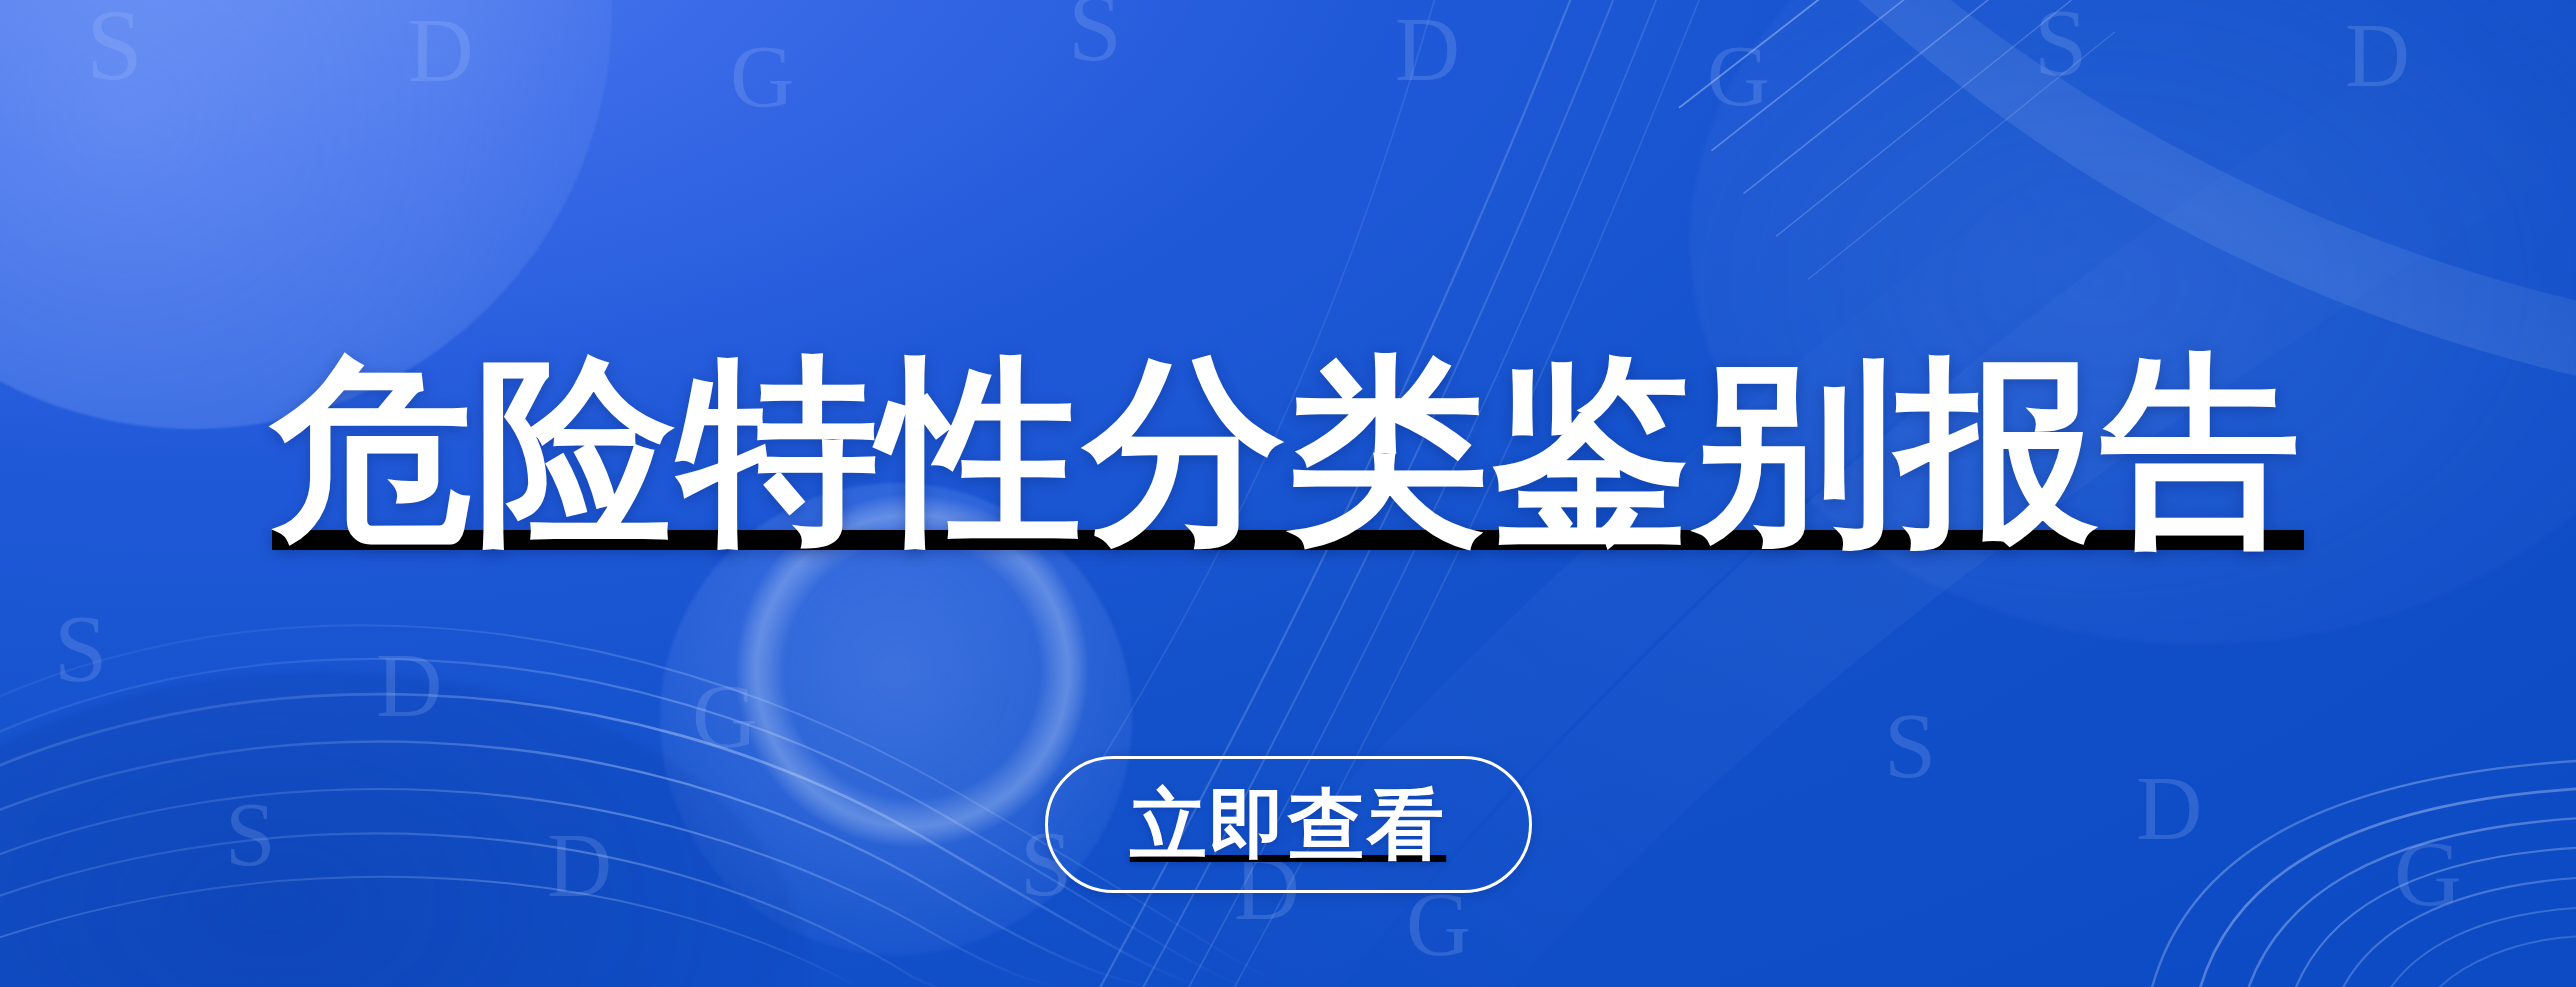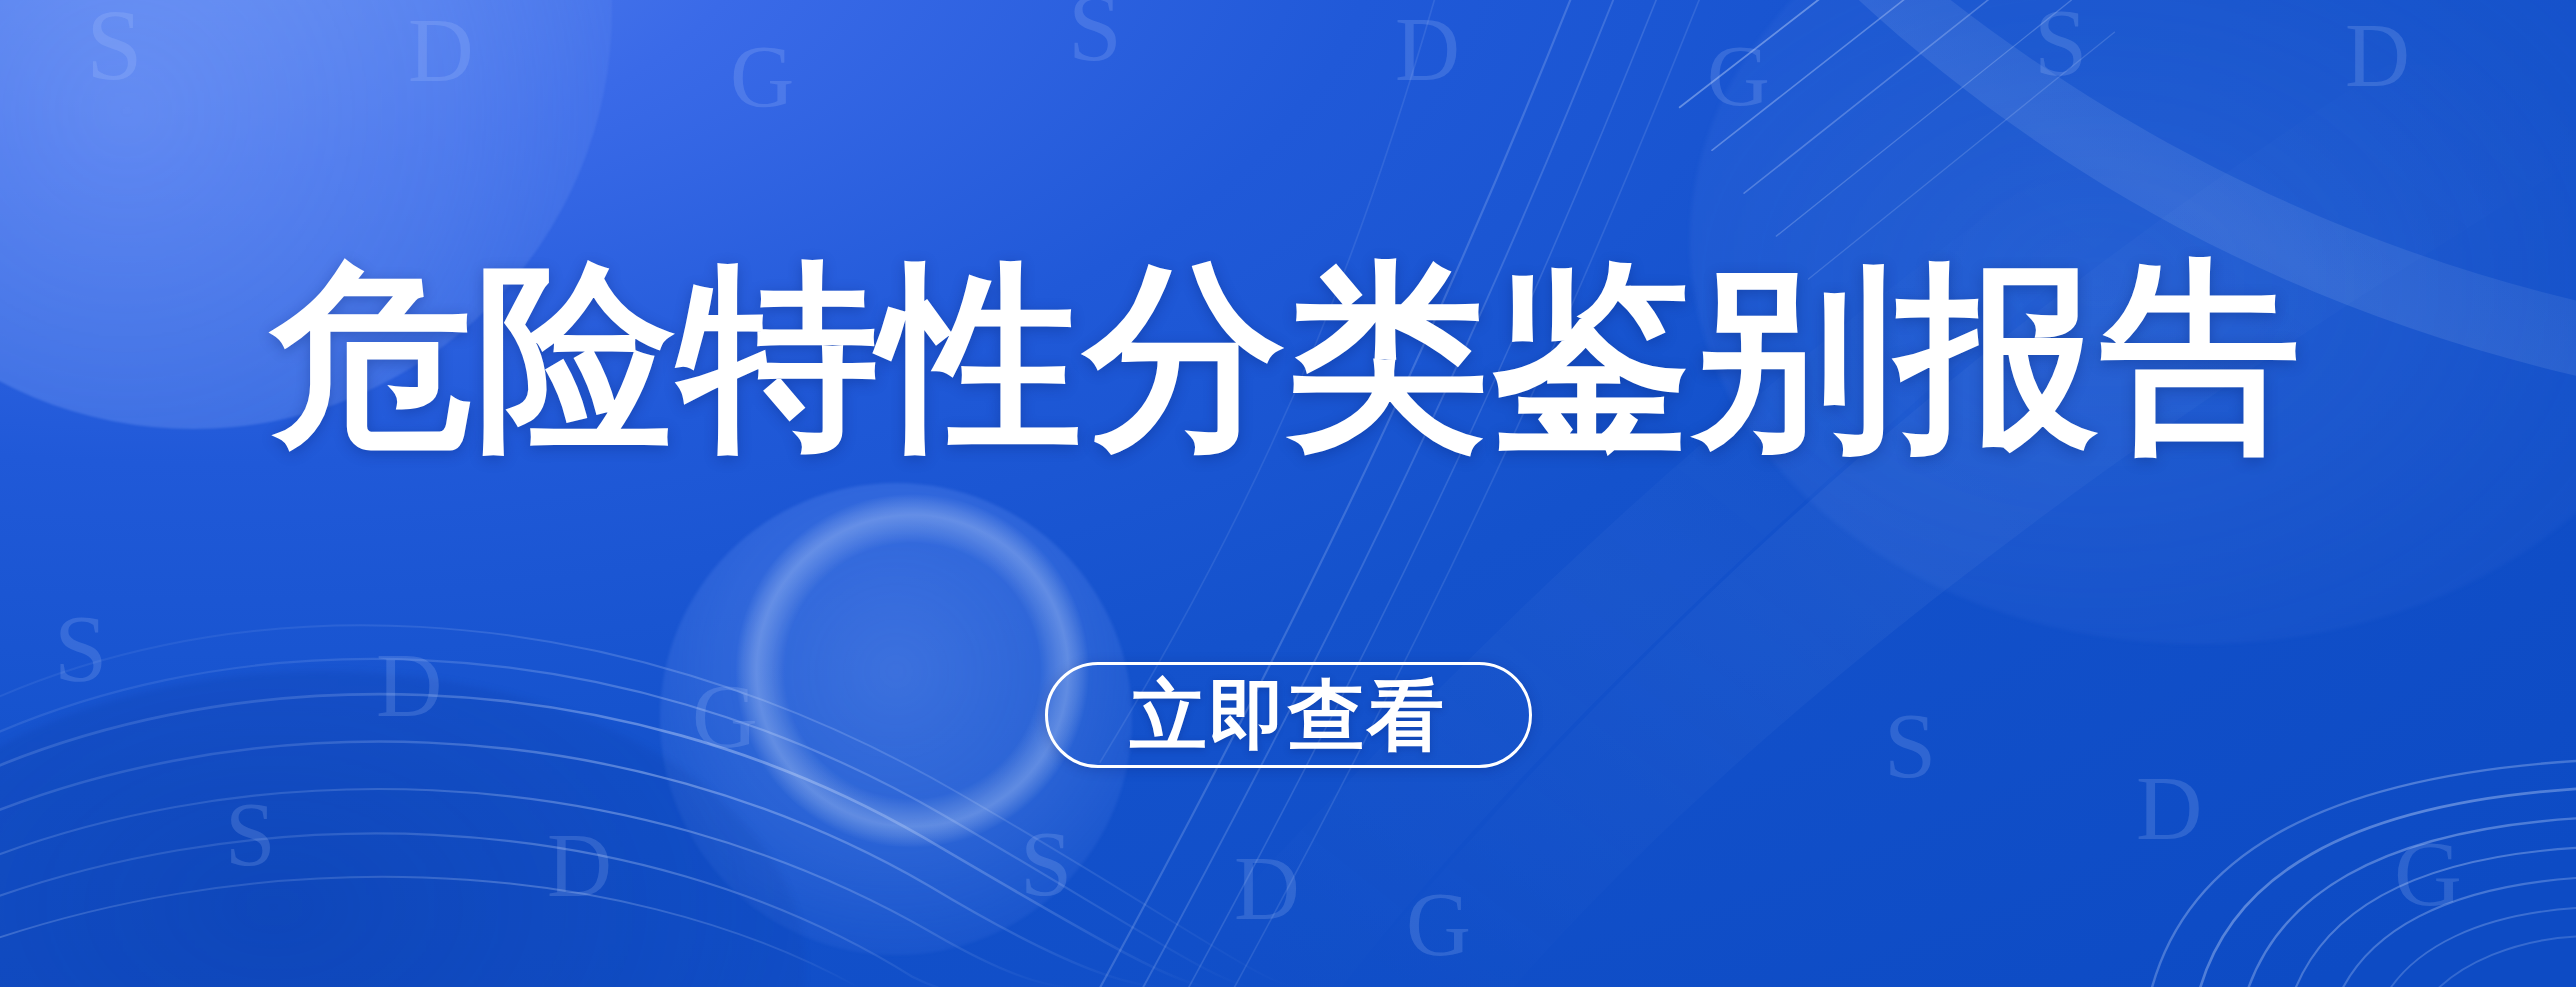--- a/index.html
+++ b/index.html
@@ -58,7 +58,7 @@
   #content{
     position:absolute;inset:0;
     display:flex;flex-direction:column;
-    align-items:center;justify-content:flex-start;
+    align-items:center;justify-content:center;text-decoration:underline;
   }
   #page-title{
     margin-top:257px;

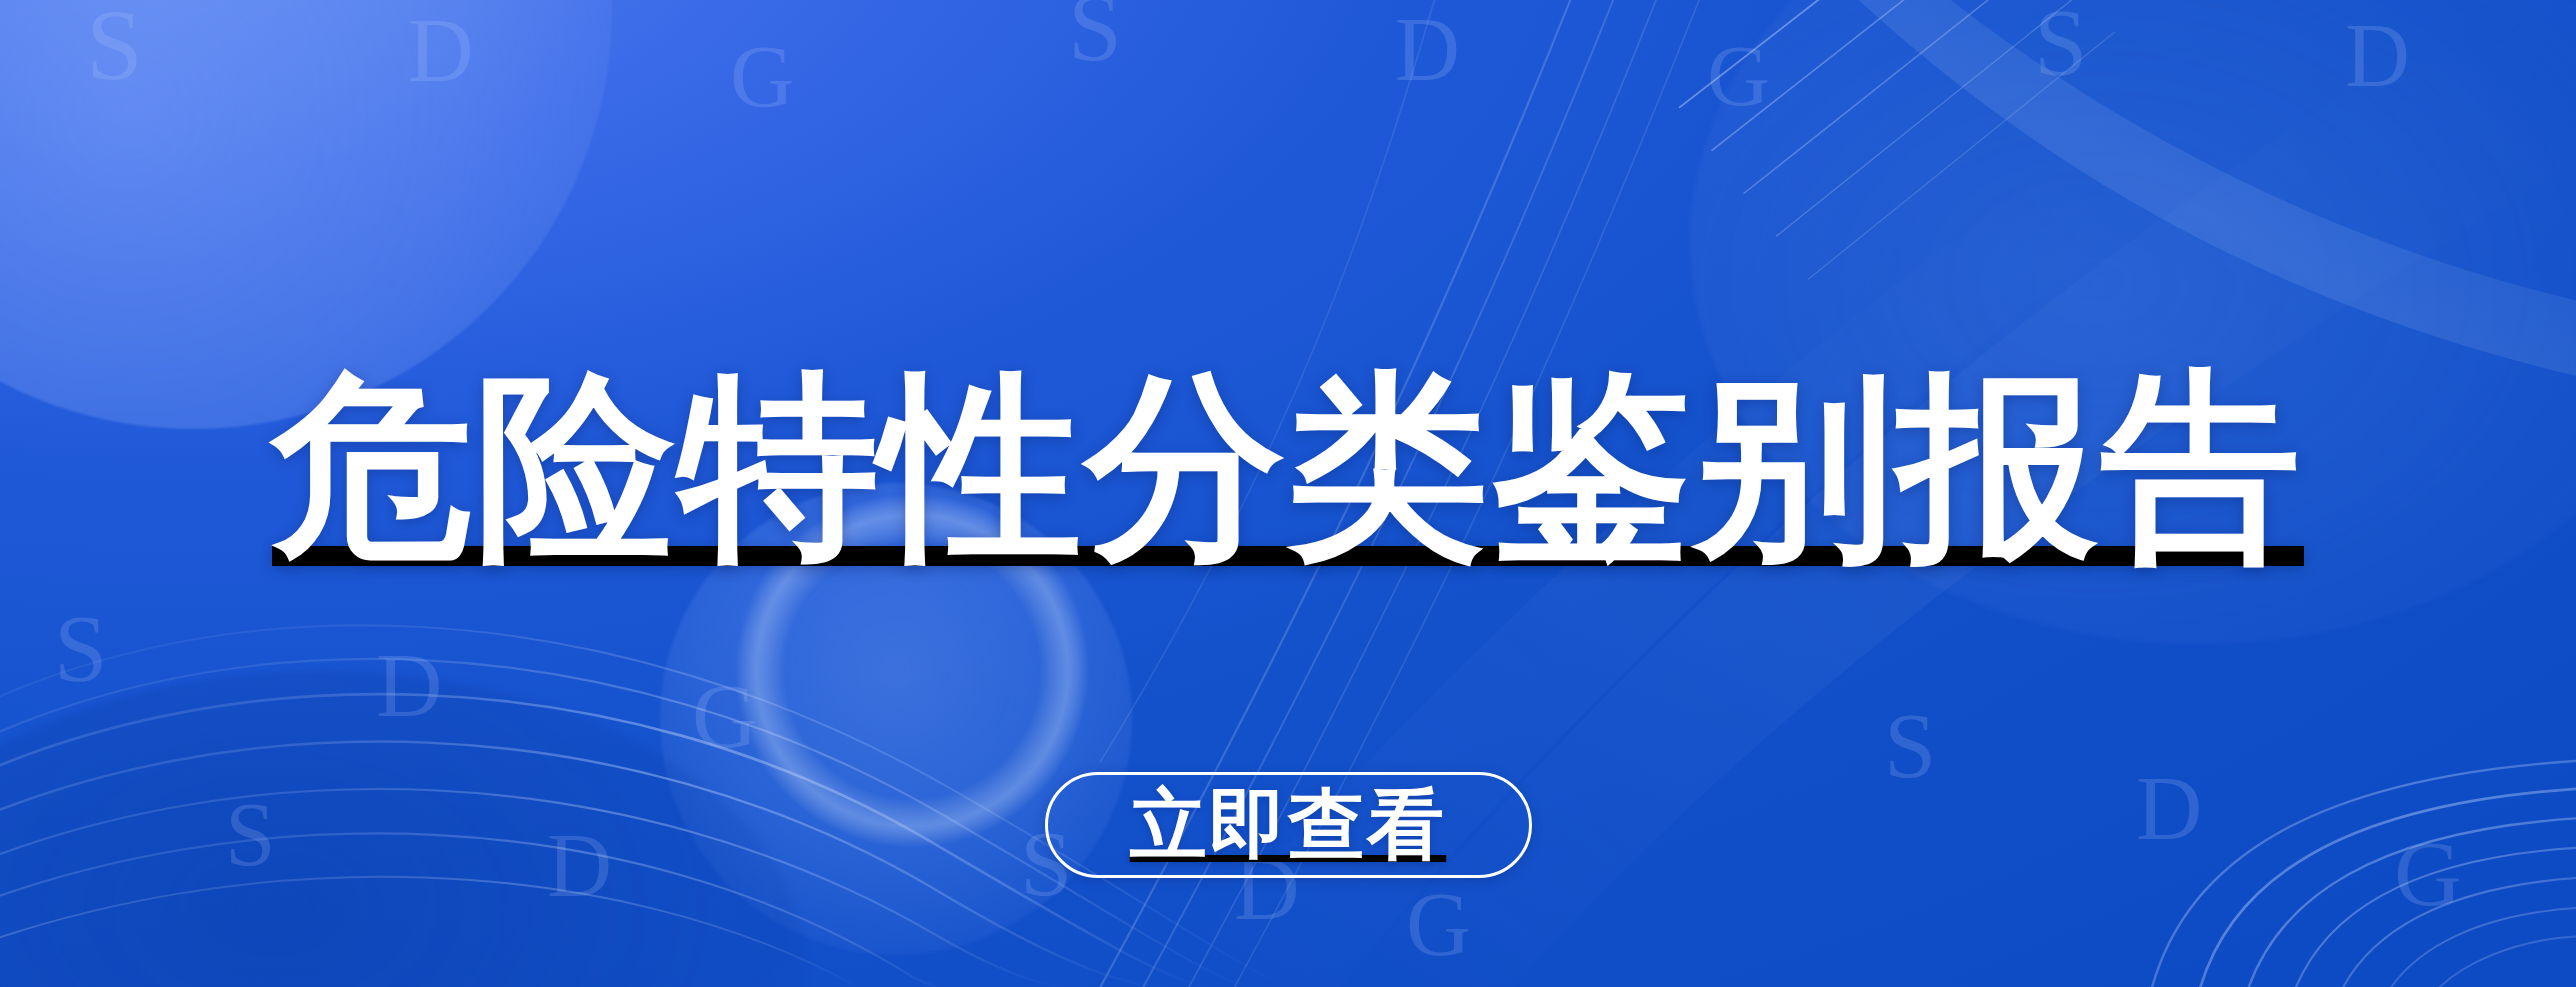--- a/index.html
+++ b/index.html
@@ -72,7 +72,7 @@
   }
   #cta-button{
     margin-top:71px;
-    width:487px;height:106px;
+    width:487px;height:137px;
     border:3.8px solid #ffffff;
     border-radius:69px;
     display:flex;align-items:center;justify-content:center;

